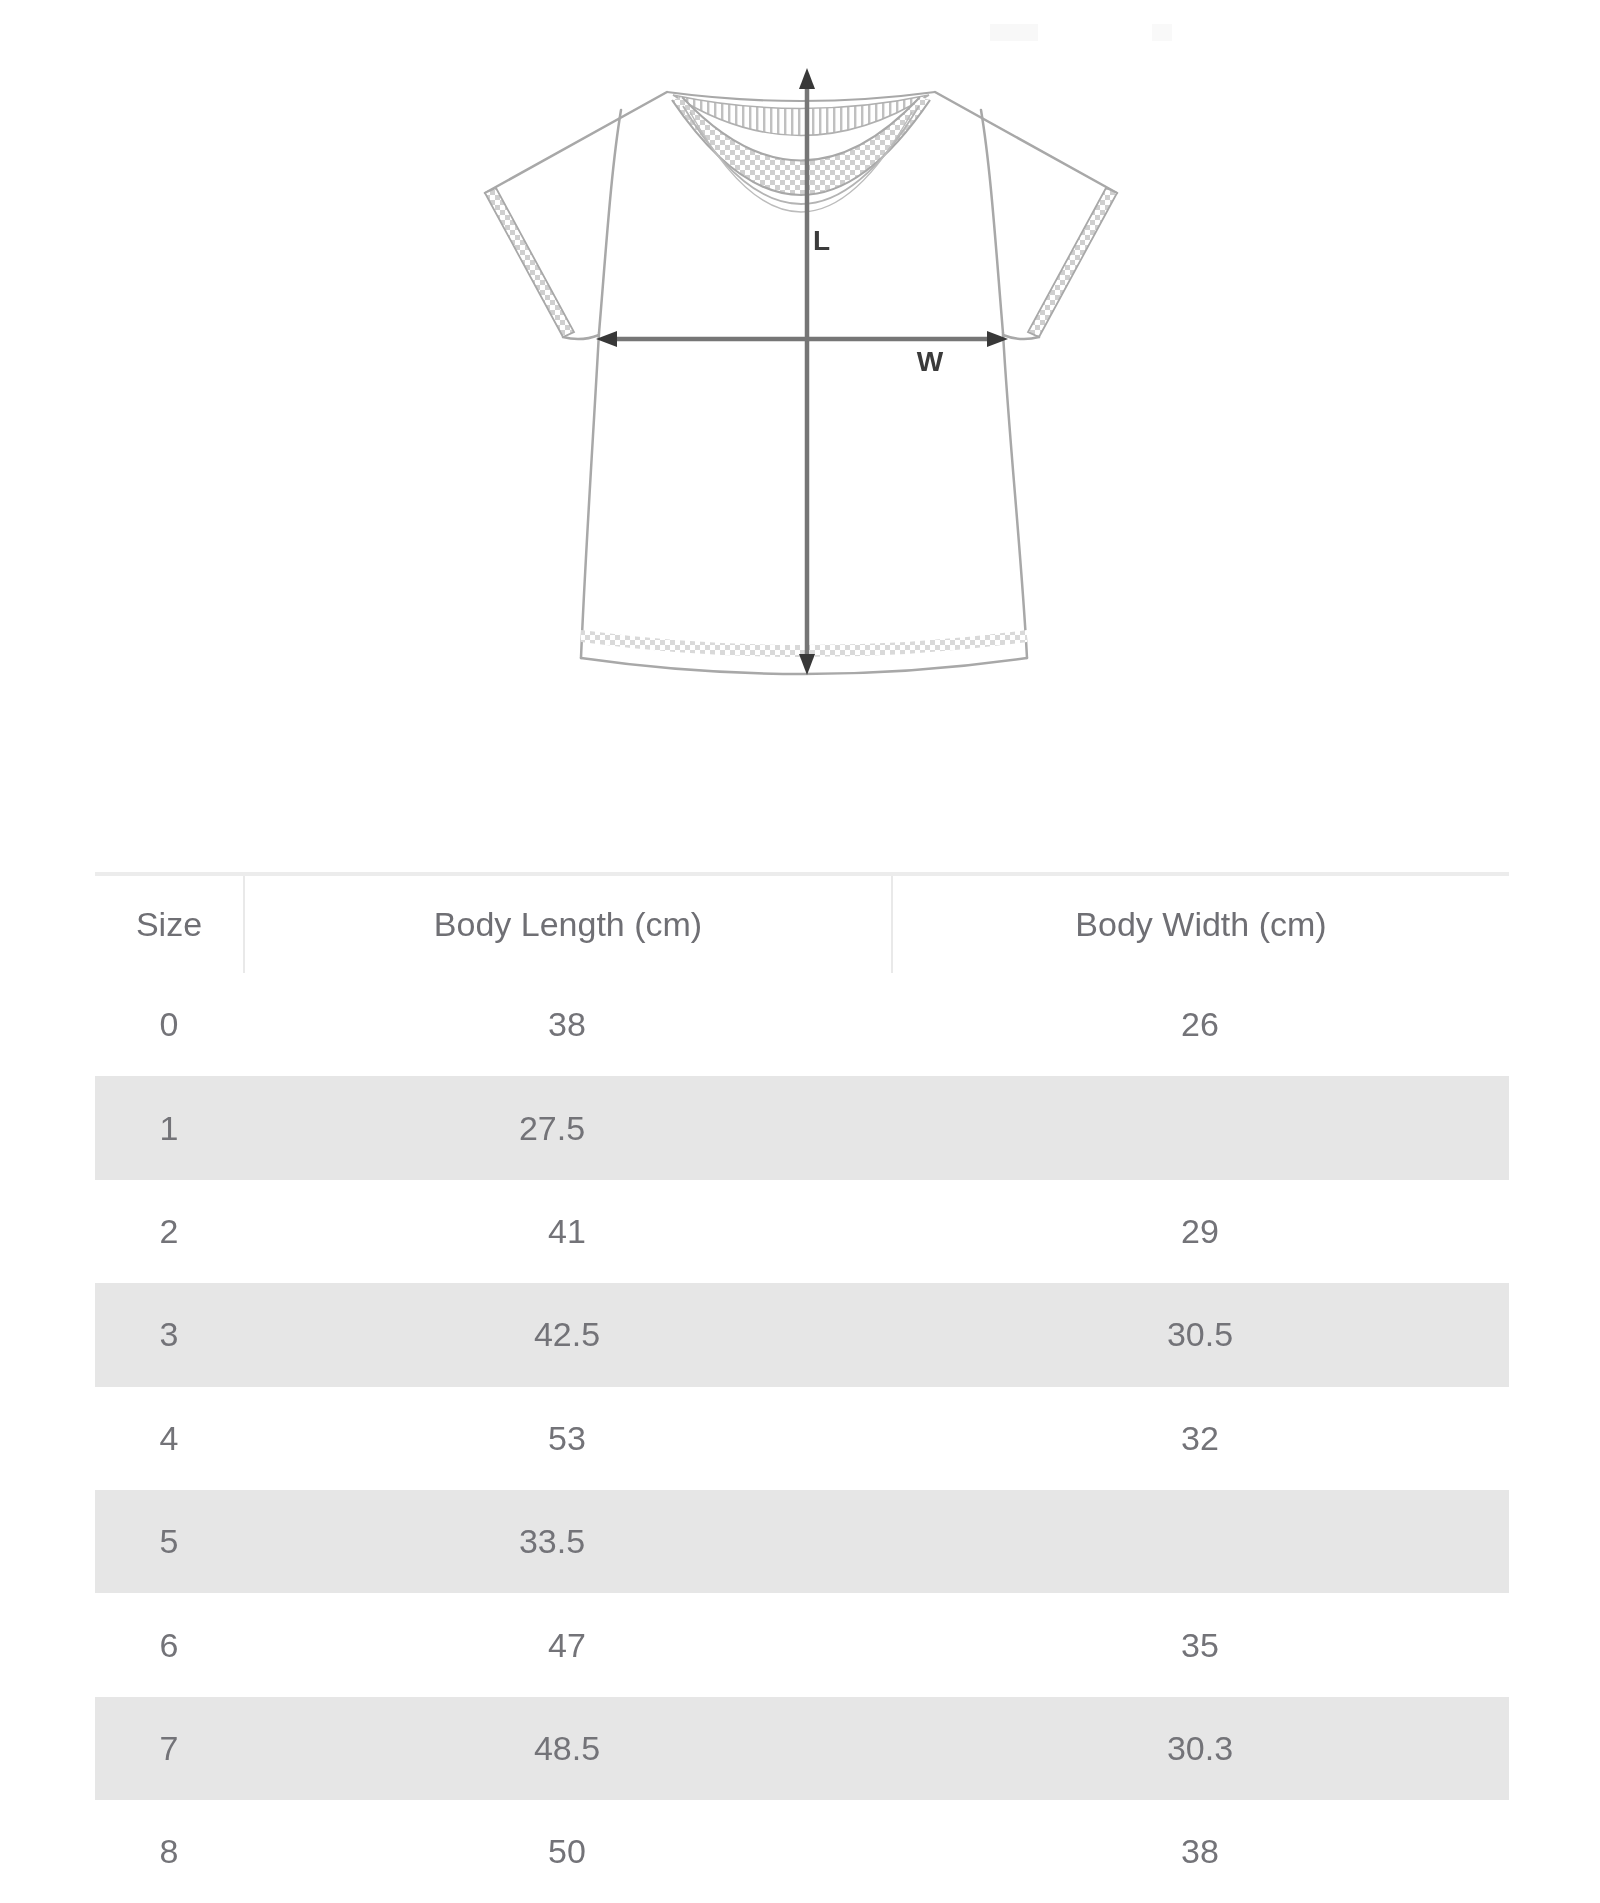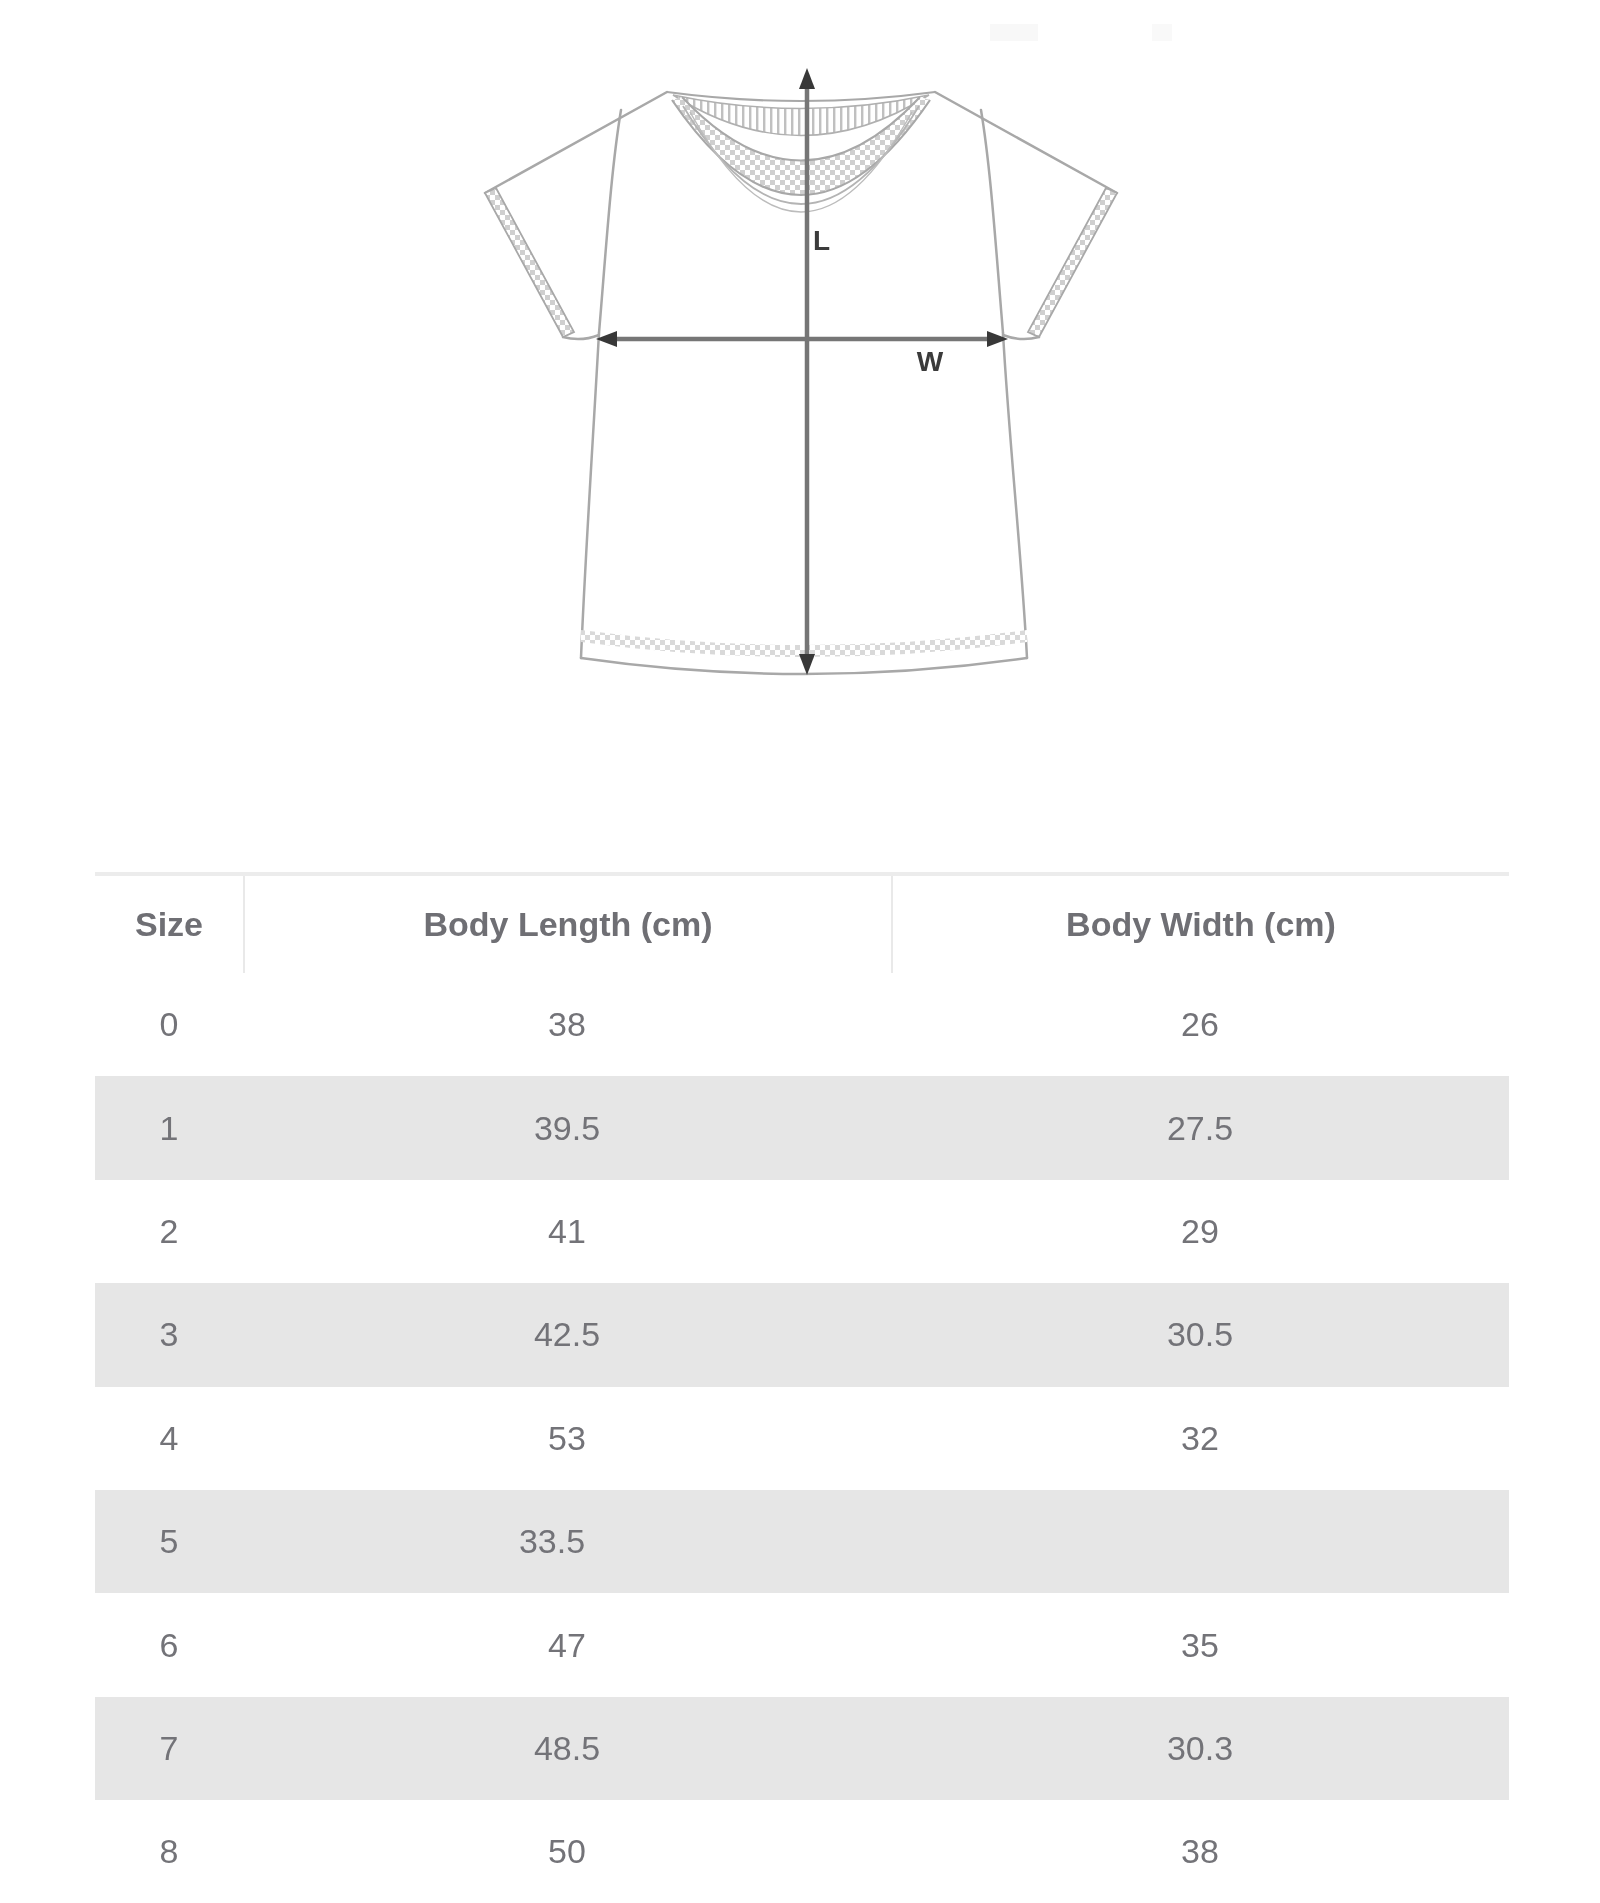--- a/index.html
+++ b/index.html
@@ -20,7 +20,7 @@
   .thead{display:flex;height:97px;}
   .th{
     display:flex;align-items:center;justify-content:center;
-    box-sizing:border-box;color:#6f6f74;font-weight:bold;
+    box-sizing:border-box;color:#6f6f74;
   }
   .th + .th{border-left:2px solid #e9e9e9;}
   .col-size{width:148px;}

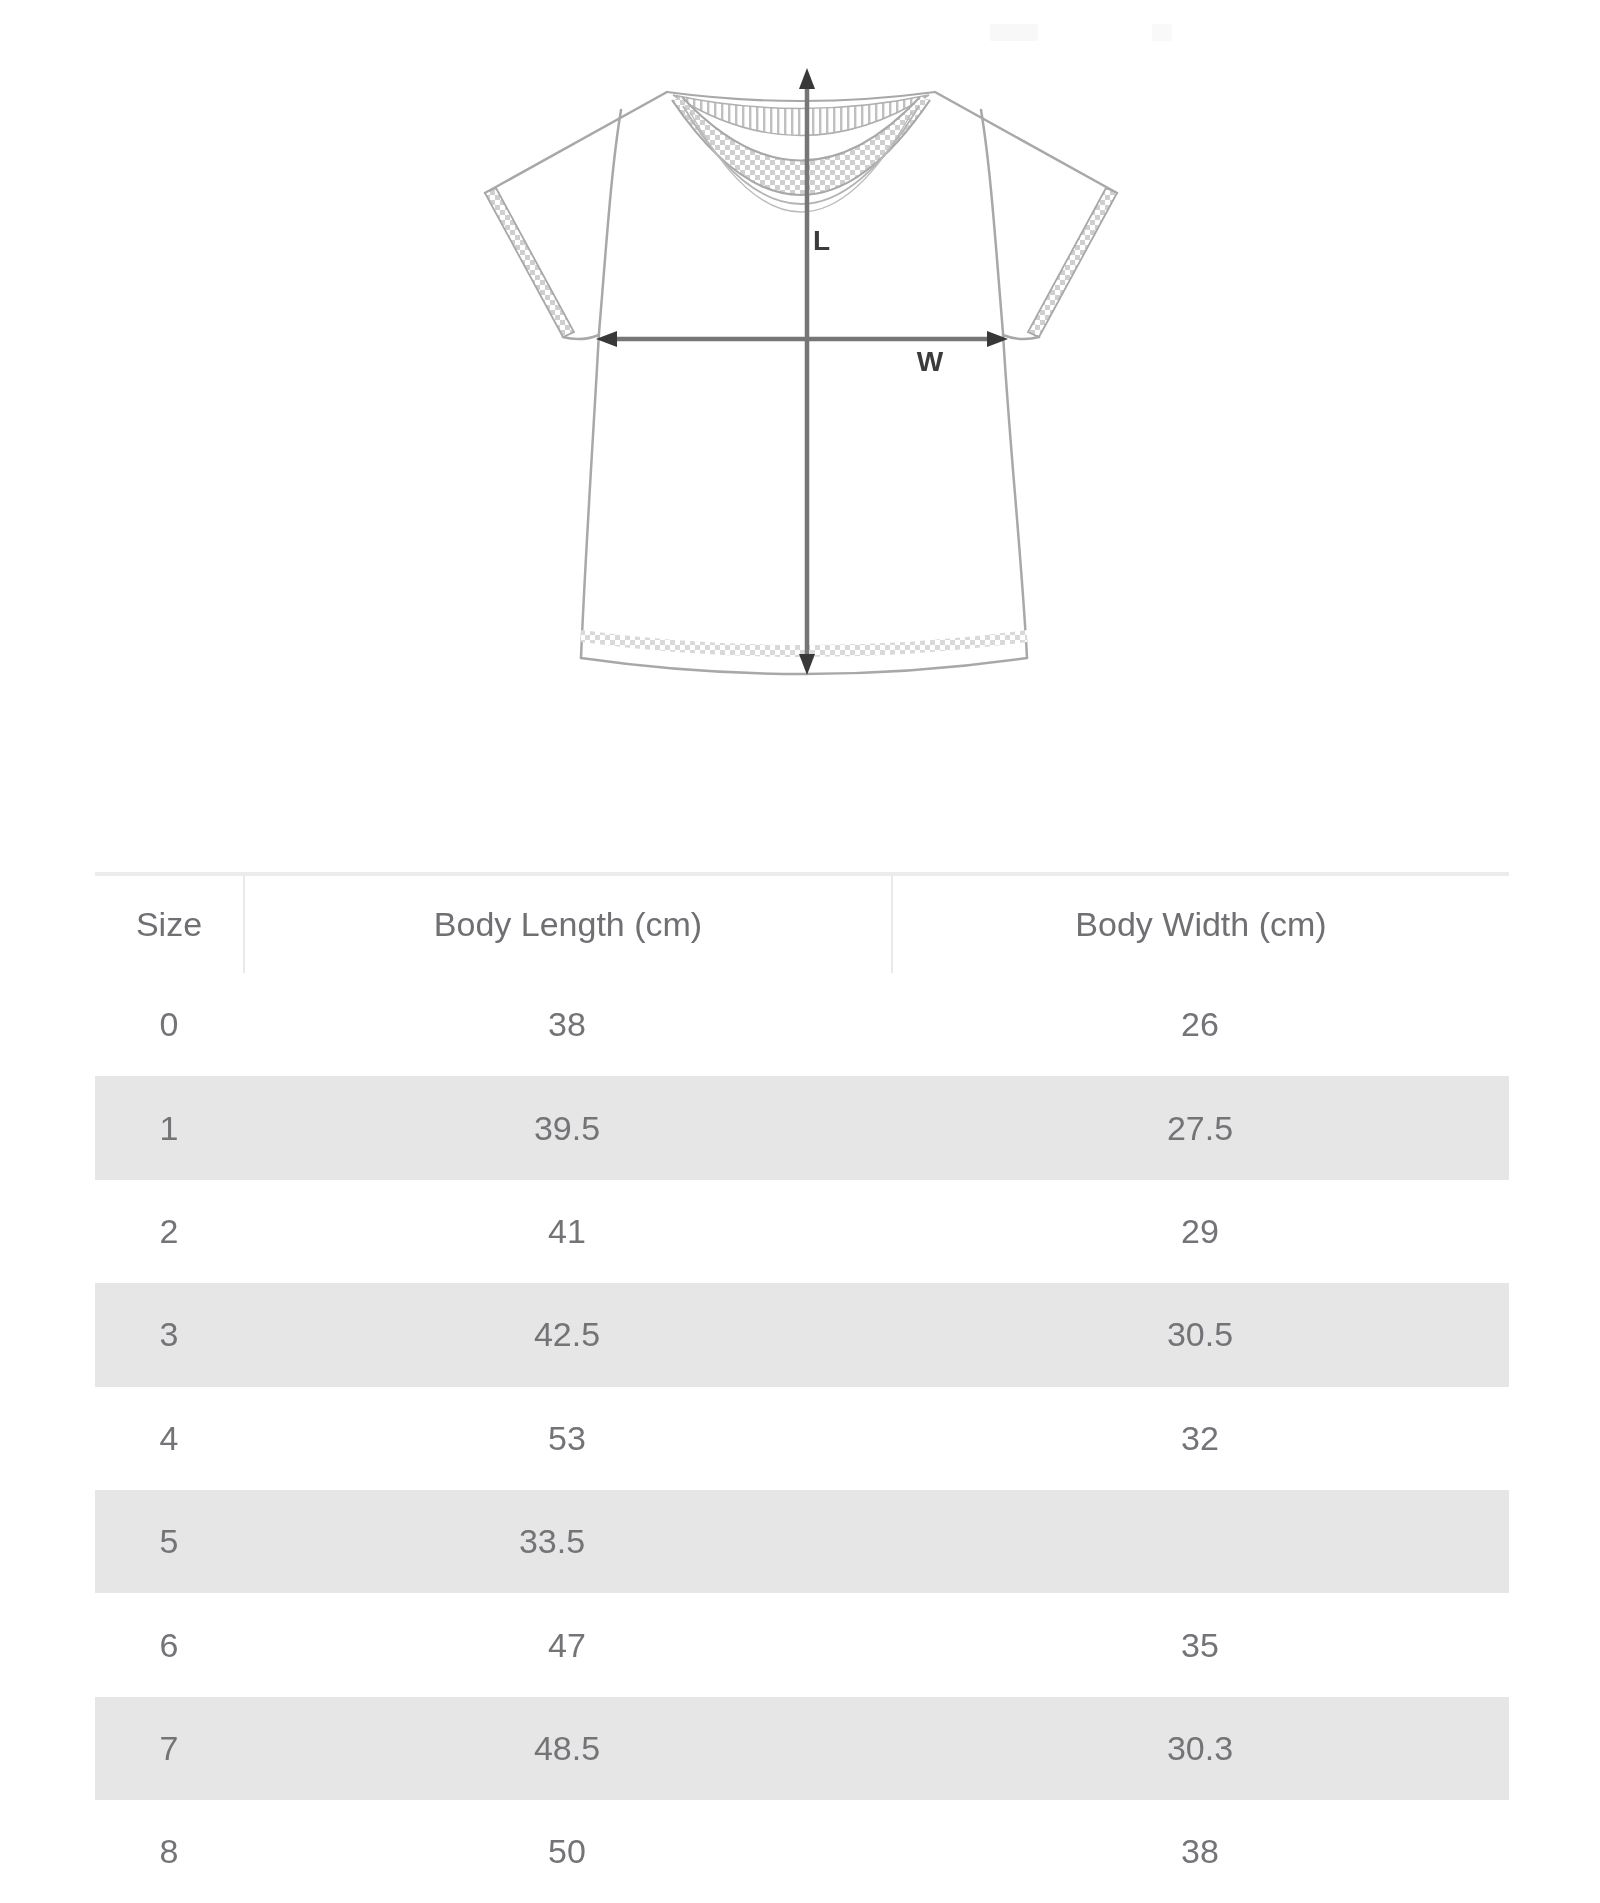--- a/index.html
+++ b/index.html
@@ -127,7 +127,6 @@
     </div>
     <div class="row">
       <div class="cell col-size">1</div>
-      <div class="cell col-length">39.5</div>
       <div class="cell col-width">27.5</div>
     </div>
     <div class="row">

